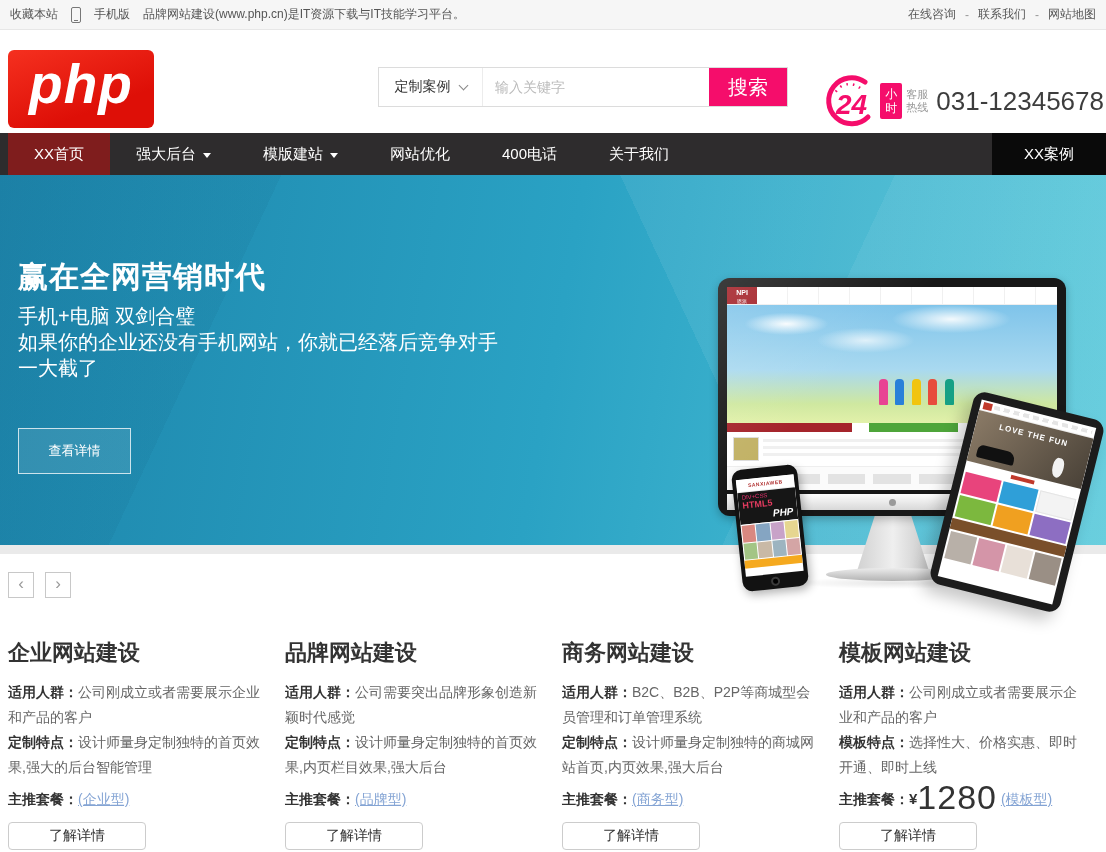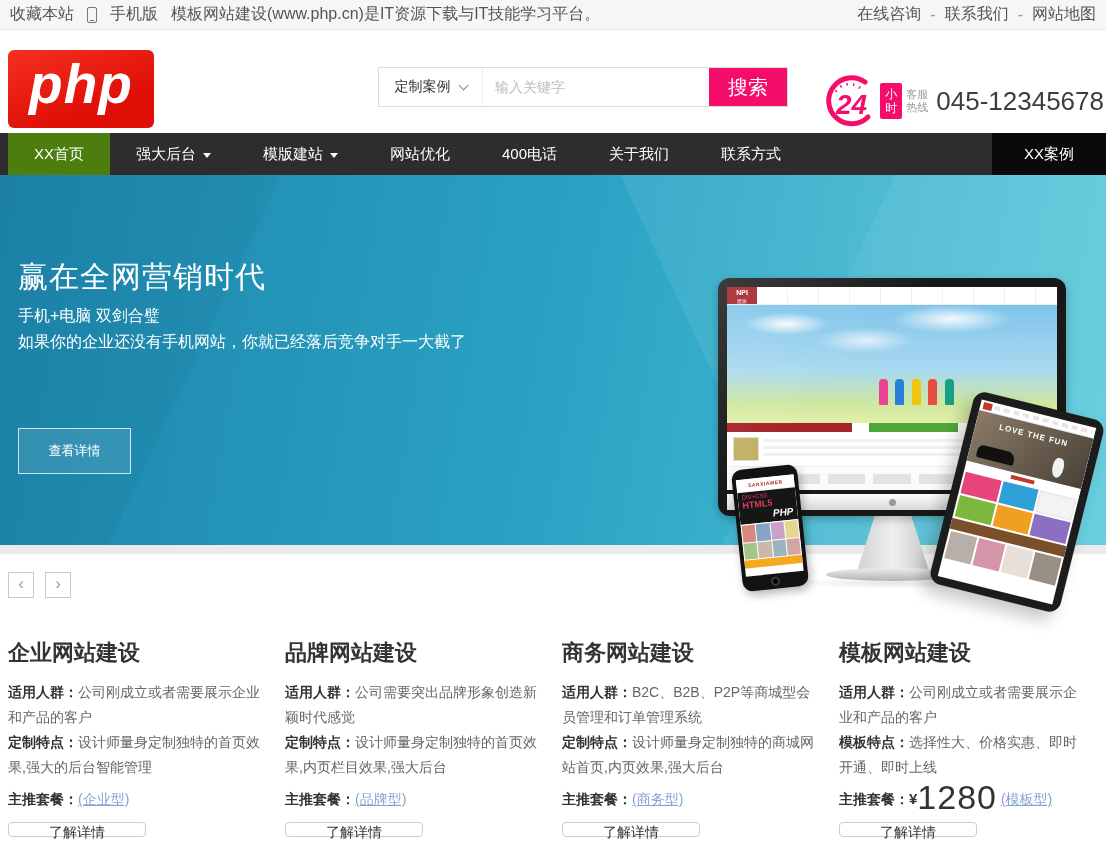--- a/index.html
+++ b/index.html
@@ -11,7 +11,7 @@
   
   .topbar {
     height: 30px; background: #f6f6f6; border-bottom: 1px solid #e7e7e7;
-    display: flex; align-items: center; padding: 0 10px; font-size: 16px; color: #555;
+    display: flex; align-items: center; padding: 0 10px; font-size: 12px; color: #555;
   }
   .topbar-left { display: flex; align-items: center; gap: 13px; }
   .mi { width: 10px; height: 16px; border: 1px solid #777; border-radius: 2px; position: relative; display: inline-block; }

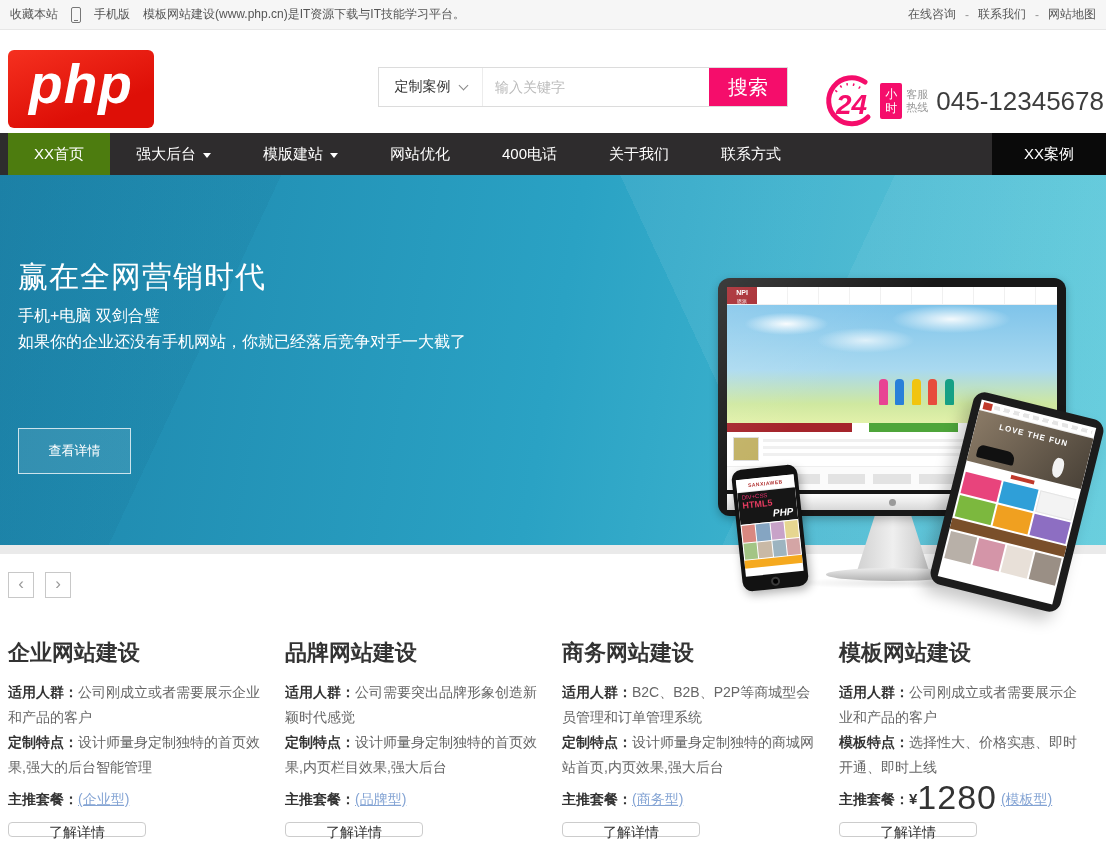--- a/index.html
+++ b/index.html
@@ -148,7 +148,7 @@
     <span class="tb-link">收藏本站</span>
     <span class="mi"></span>
     <span class="tb-link">手机版</span>
-    <span>模板网站建设(www.php.cn)是IT资源下载与IT技能学习平台。</span>
+    <span>品牌网站建设(www.php.cn)是IT资源下载与IT技能学习平台。</span>
   </div>
   <div class="topbar-right">
     <span class="tb-link">在线咨询</span>

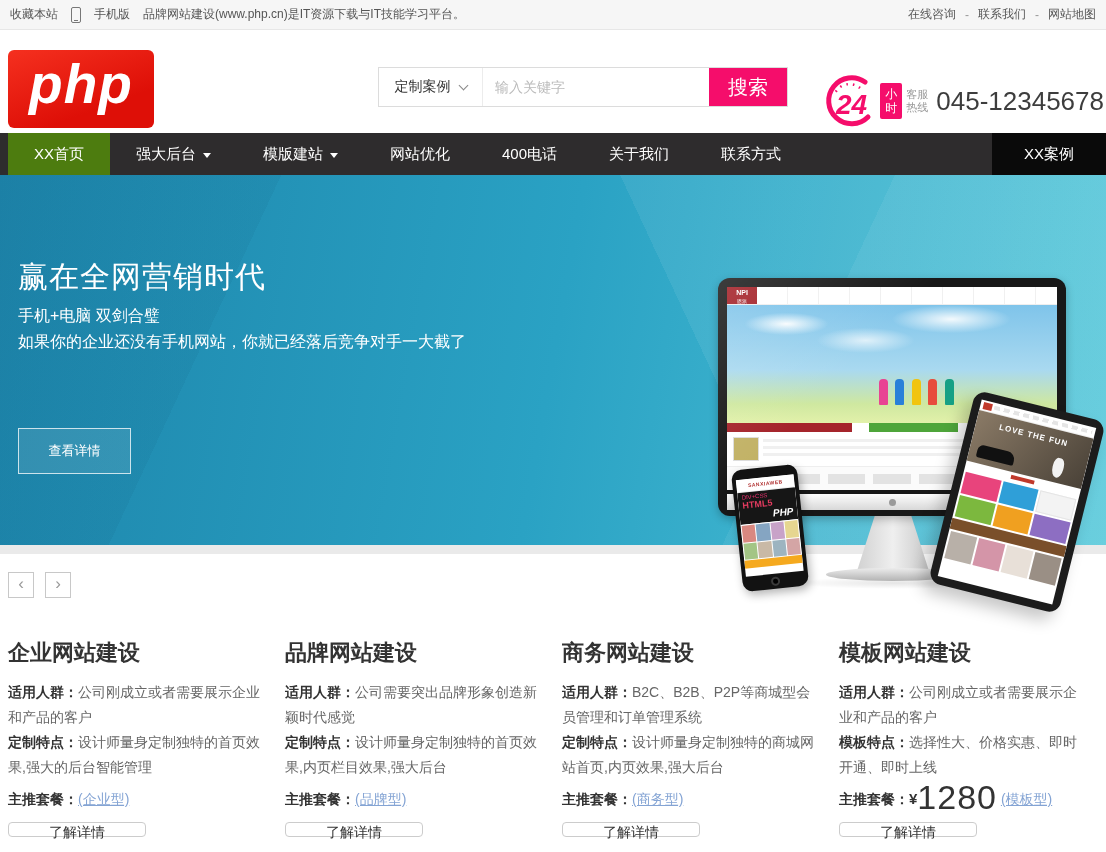--- a/index.html
+++ b/index.html
@@ -187,7 +187,7 @@
       <span>客服</span>
       <span>热线</span>
     </div>
-    <div class="phone-number">045-12345678</div>
+    <div class="phone-number">031-12345678</div>
   </div>
 </div>
 

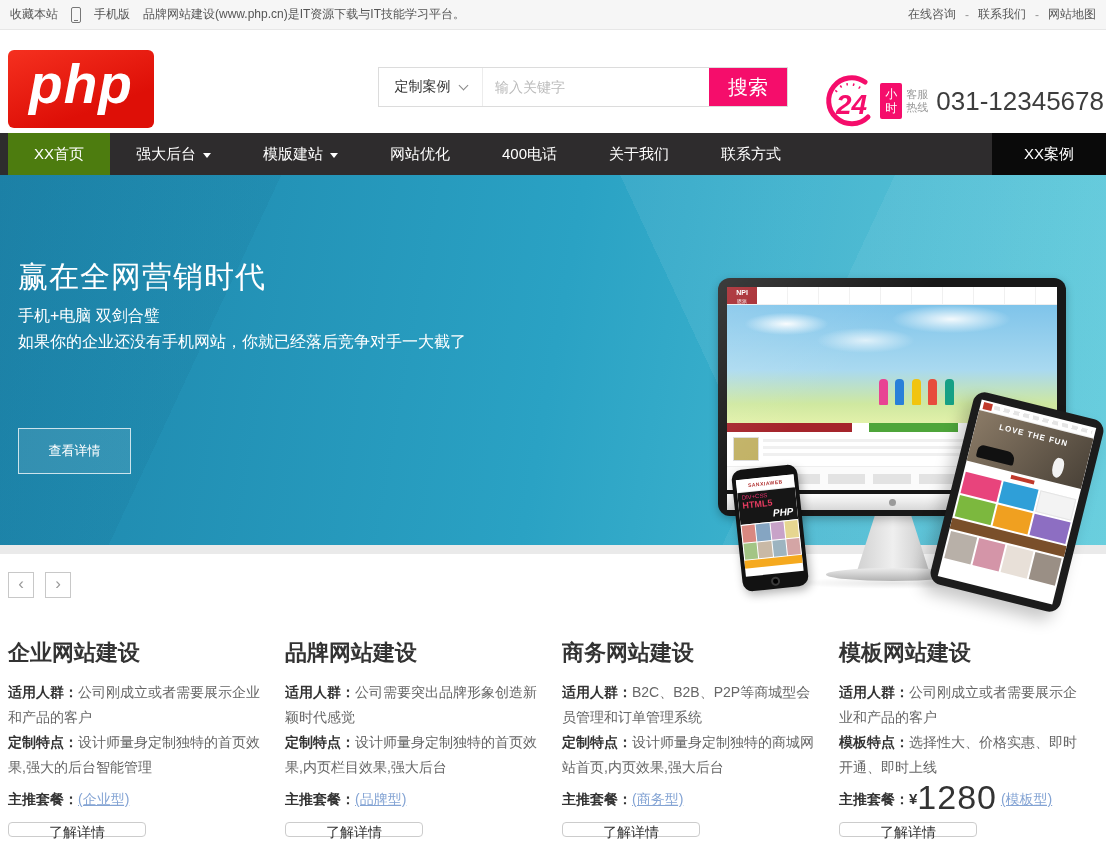--- a/index.html
+++ b/index.html
@@ -44,7 +44,7 @@
   
   .nav { height: 42px; background: #2e2c2d; display: flex; align-items: stretch; font-size: 15px; color: #fff; padding-left: 8px; }
   .nav-item { display: flex; align-items: center; padding: 0 26px; gap: 7px; cursor: pointer; white-space: nowrap; }
-  .nav-item.active { background: #4d7c0f; justify-content: center; }
+  .nav-item.active { background: #7f1d1d; justify-content: center; }
   .caret { width: 0; height: 0; border-left: 4px solid transparent; border-right: 4px solid transparent; border-top: 5px solid #fff; margin-top: 2px; }
   .nav-case { margin-left: auto; background: #0a0a0a; display: flex; align-items: center; padding: 0 32px; cursor: pointer; }
   

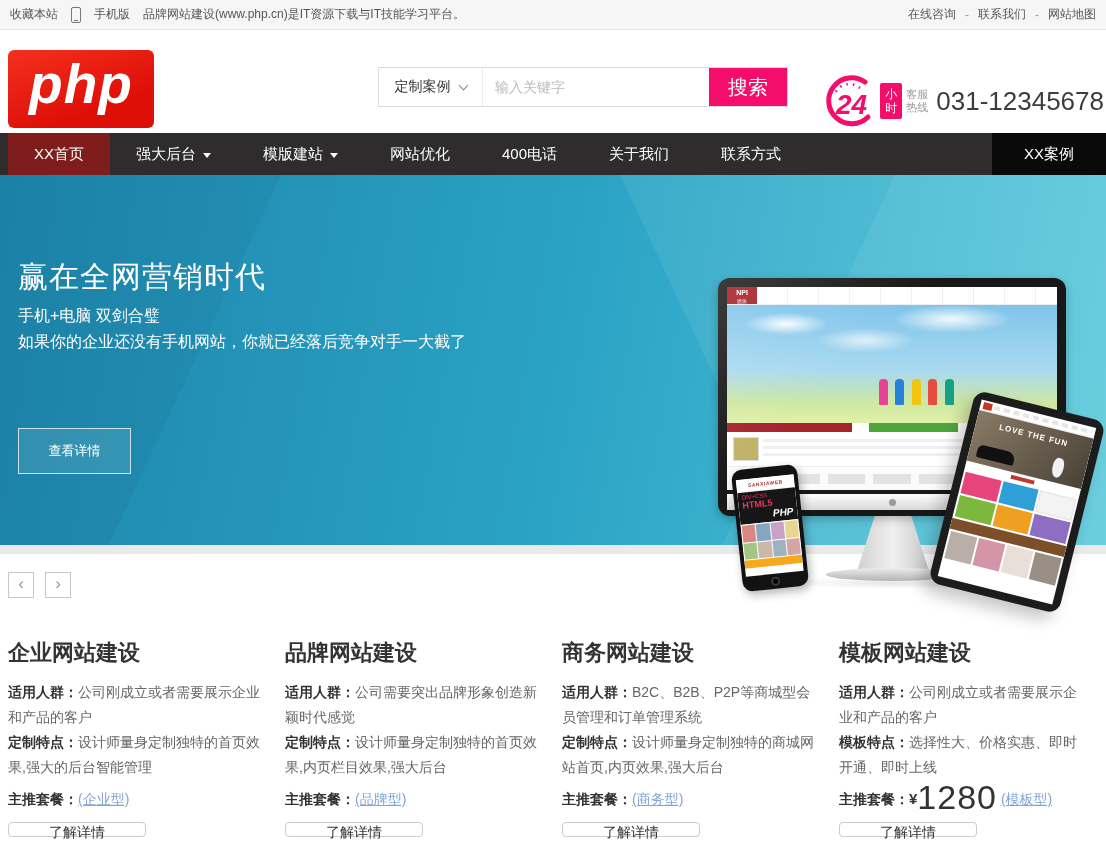--- a/index.html
+++ b/index.html
@@ -212,9 +212,6 @@
   <div class="nav-item">
       <span>关于我们</span>
     </div>
-  <div class="nav-item">
-      <span>联系方式</span>
-    </div>
   <div class="nav-case">
       <span>XX案例</span>
     </div>

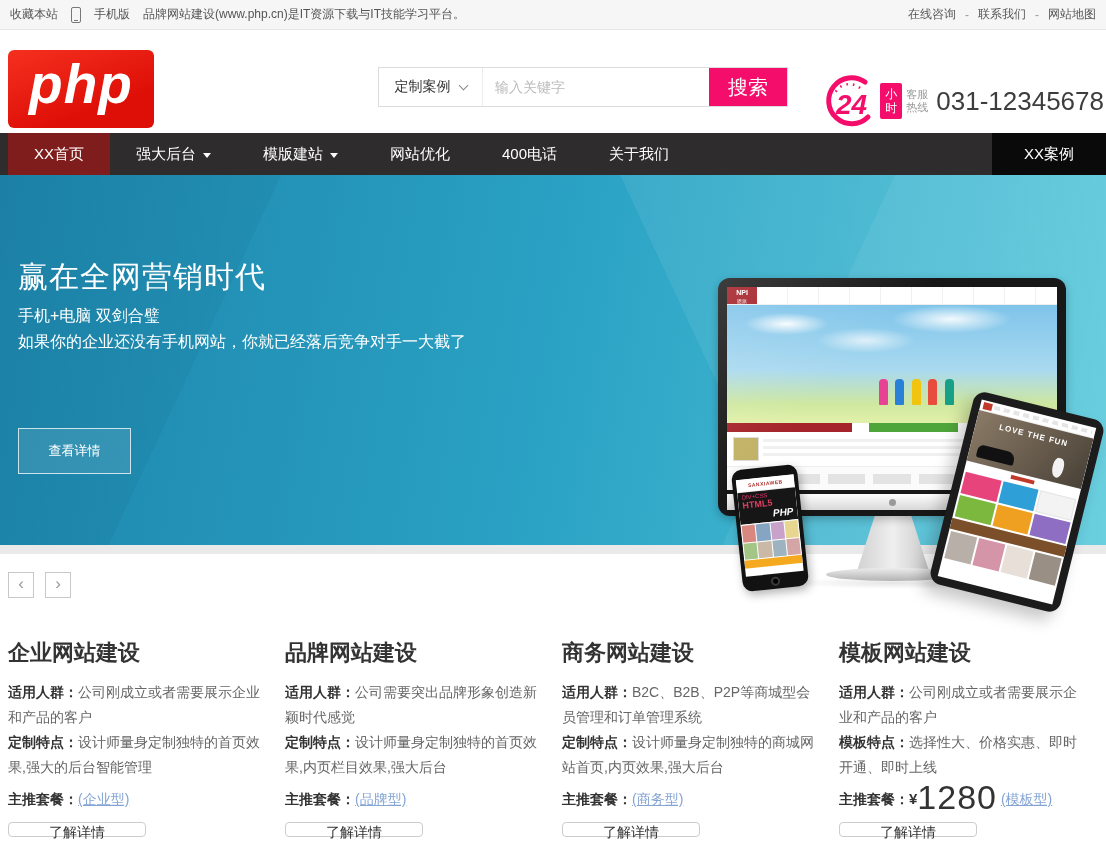--- a/index.html
+++ b/index.html
@@ -55,7 +55,7 @@
       linear-gradient(65deg, transparent 62%, rgba(255,255,255,0.07) 62%),
       linear-gradient(115deg, rgba(0,40,70,0.05) 22%, transparent 22%),
       linear-gradient(115deg, transparent 70%, rgba(255,255,255,0.06) 70%); }
-  .hero-title { position: absolute; left: 18px; top: 82px; font-size: 30px; font-weight: normal; color: #fff; letter-spacing: 1px; }
+  .hero-title { position: absolute; left: 18px; top: 82px; font-size: 30px; font-weight: bold; color: #fff; letter-spacing: 1px; }
   .hero-sub { position: absolute; left: 18px; top: 128px; width: 492px; font-size: 16px; color: #fff; line-height: 26px; }
   .hero-cta { position: absolute; left: 18px; top: 253px; width: 113px; height: 46px;
     border: 1px solid rgba(255,255,255,0.75); background: rgba(255,255,255,0.10);

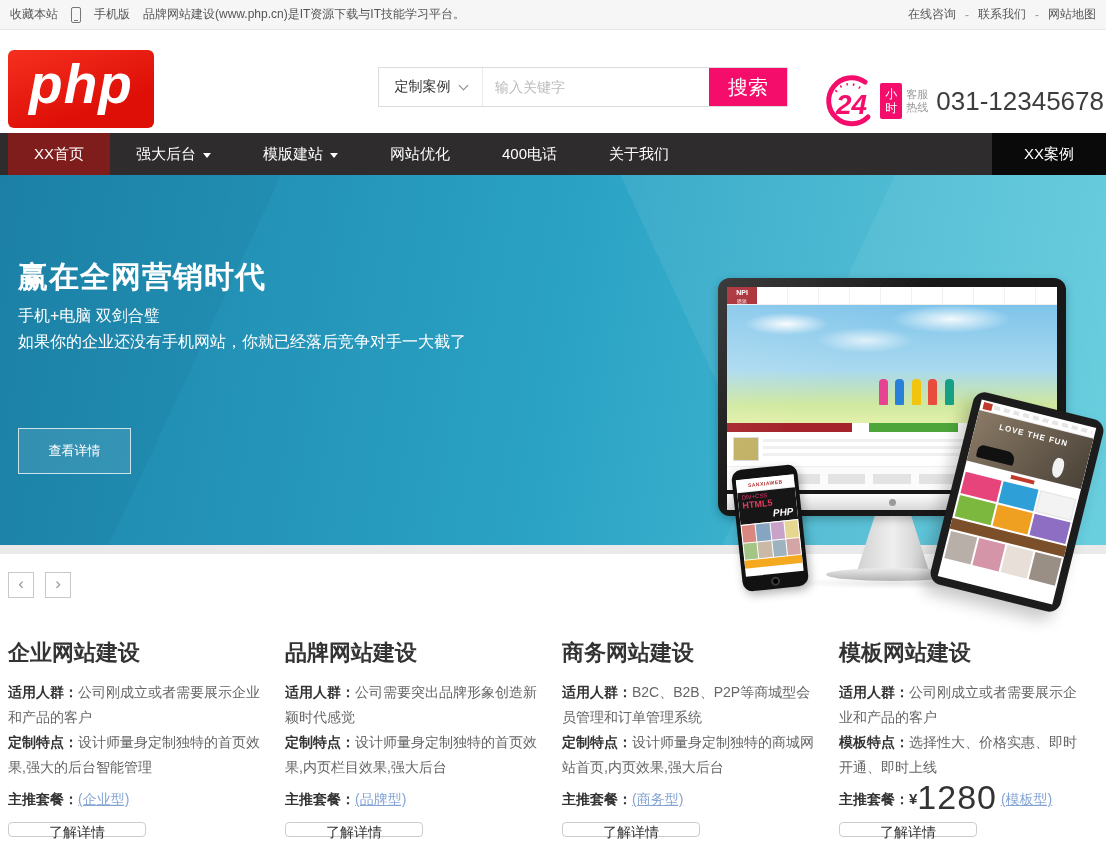--- a/index.html
+++ b/index.html
@@ -56,7 +56,7 @@
       linear-gradient(115deg, rgba(0,40,70,0.05) 22%, transparent 22%),
       linear-gradient(115deg, transparent 70%, rgba(255,255,255,0.06) 70%); }
   .hero-title { position: absolute; left: 18px; top: 82px; font-size: 30px; font-weight: bold; color: #fff; letter-spacing: 1px; }
-  .hero-sub { position: absolute; left: 18px; top: 128px; width: 492px; font-size: 16px; color: #fff; line-height: 26px; }
+  .hero-sub { position: absolute; left: 18px; top: 128px; width: 492px; font-size: 20px; color: #fff; line-height: 26px; }
   .hero-cta { position: absolute; left: 18px; top: 253px; width: 113px; height: 46px;
     border: 1px solid rgba(255,255,255,0.75); background: rgba(255,255,255,0.10);
     color: #fff; font-size: 13px; cursor: pointer; }

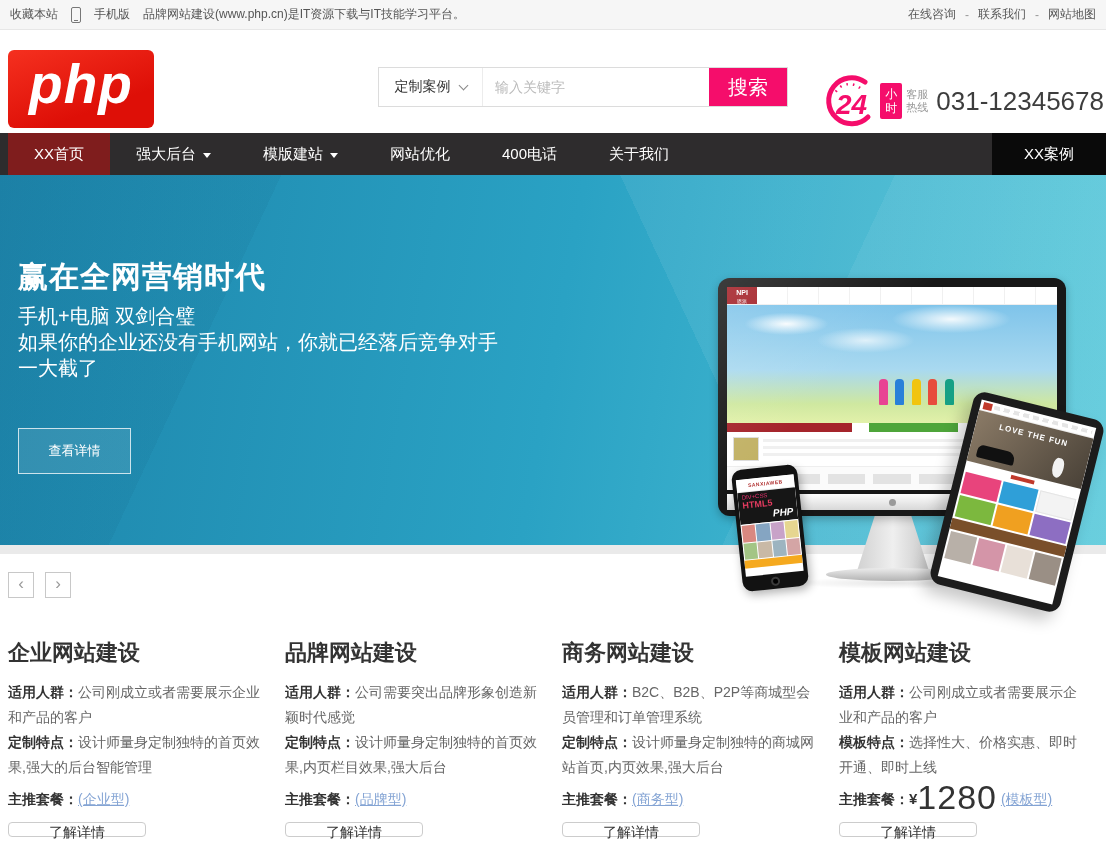--- a/index.html
+++ b/index.html
@@ -138,7 +138,7 @@
   .svc-link { color: #84a4d4; text-decoration: underline; cursor: pointer; }
   .price-cur { font-size: 15px; color: #333; font-weight: bold; }
   .price-amt { font-size: 34px; color: #333; letter-spacing: 1px; vertical-align: -5px; line-height: 30px; }
-  .svc-btn { margin-top: 10px; width: 138px; height: 15px; background: #fff; border: 1px solid #ccc; border-radius: 4px; font-size: 14px; color: #333; cursor: pointer; }
+  .svc-btn { margin-top: 10px; width: 138px; height: 28px; background: #fff; border: 1px solid #ccc; border-radius: 4px; font-size: 14px; color: #333; cursor: pointer; }
 </style>
 </head>
 <body>

